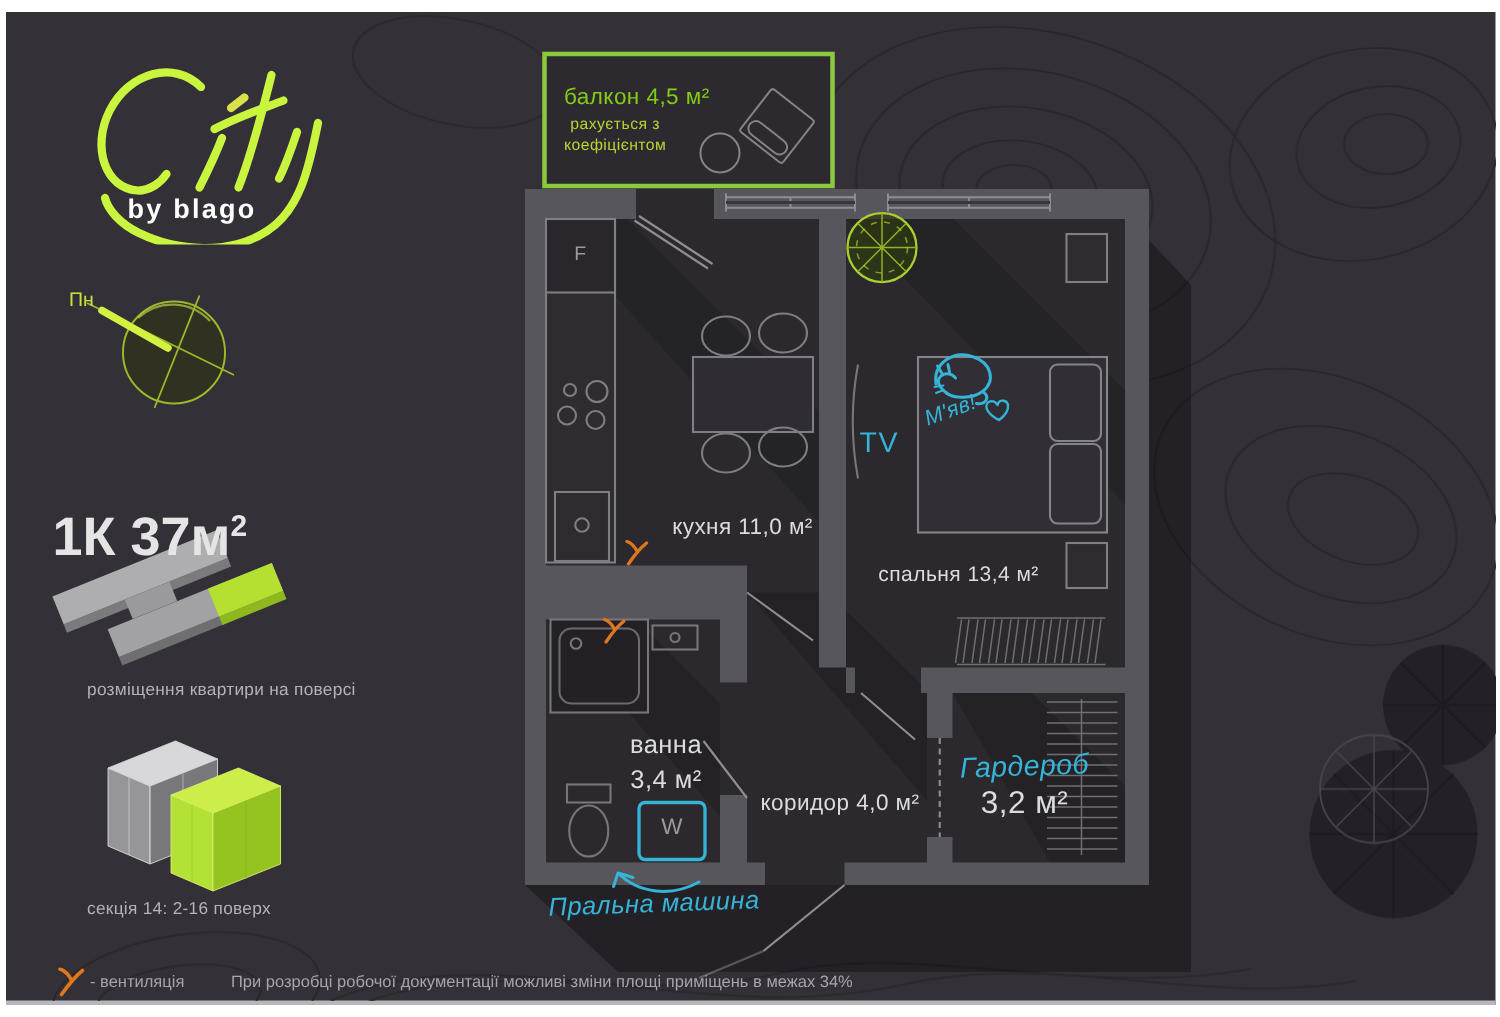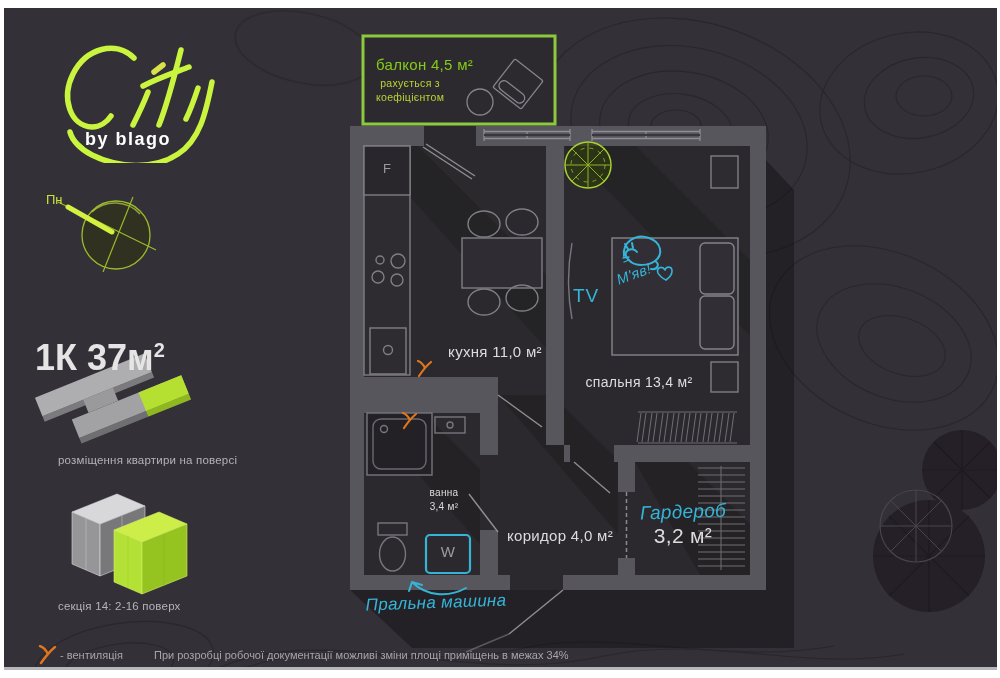--- a/index.html
+++ b/index.html
@@ -260,7 +260,7 @@
     <div class="lbl center" style="left:235px;top:344px;width:112px;font-size:14px;color:#dcdcde">спальня 13,4 м²</div>
     <div class="lbl cyan" style="left:225px;top:255px;font-size:19px;letter-spacing:1px;font-style:normal">TV</div>
     <div class="lbl cyan" style="left:268px;top:236px;font-size:14.5px;transform:rotate(-20deg)"><span>М'яв!</span></div>
-    <div class="lbl center" style="left:56px;top:456px;width:80px;font-size:10px;line-height:1.35;color:#dcdcde">
+    <div class="lbl center" style="left:56px;top:456px;width:80px;font-size:17px;line-height:1.35;color:#dcdcde">
       <div>ванна</div>
       <div>3,4 м²</div>
     </div>

